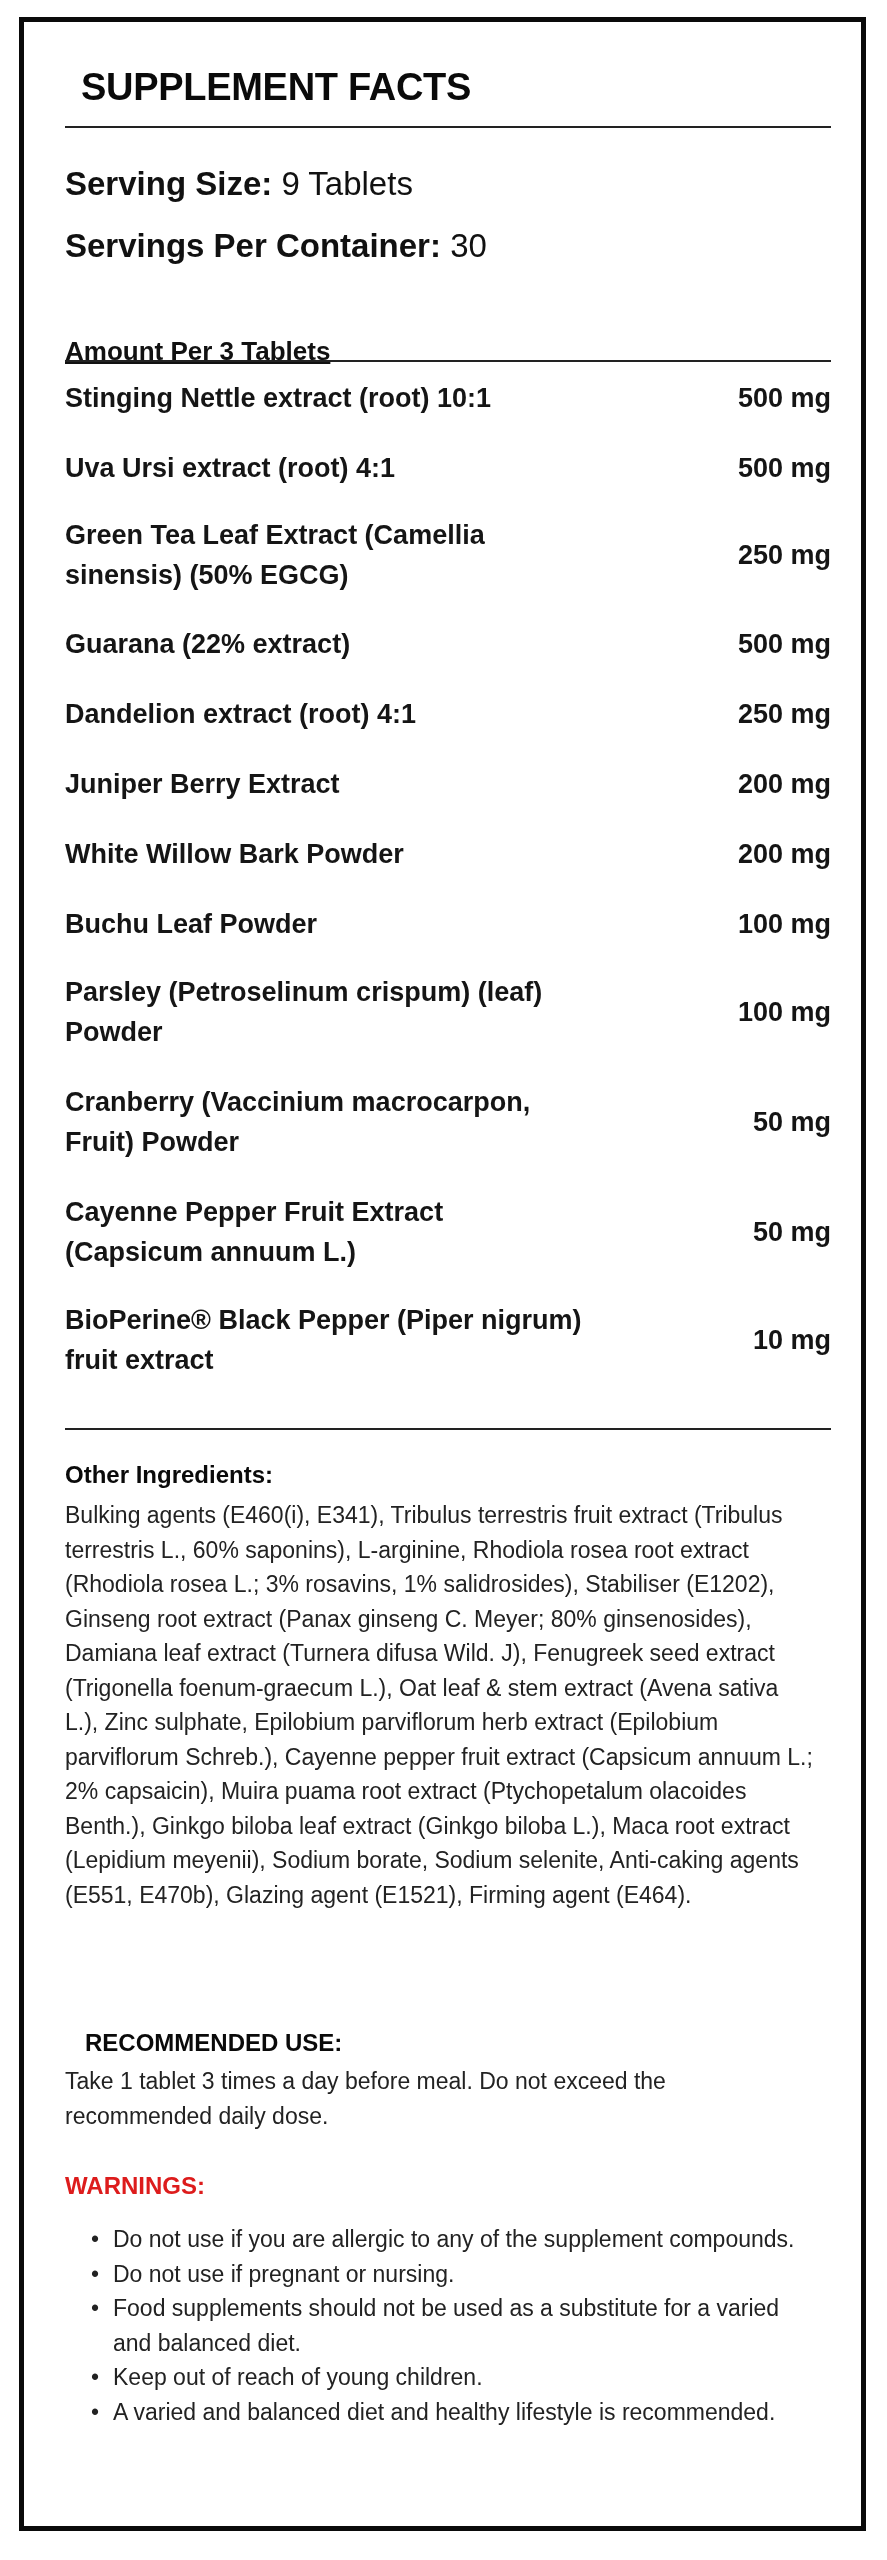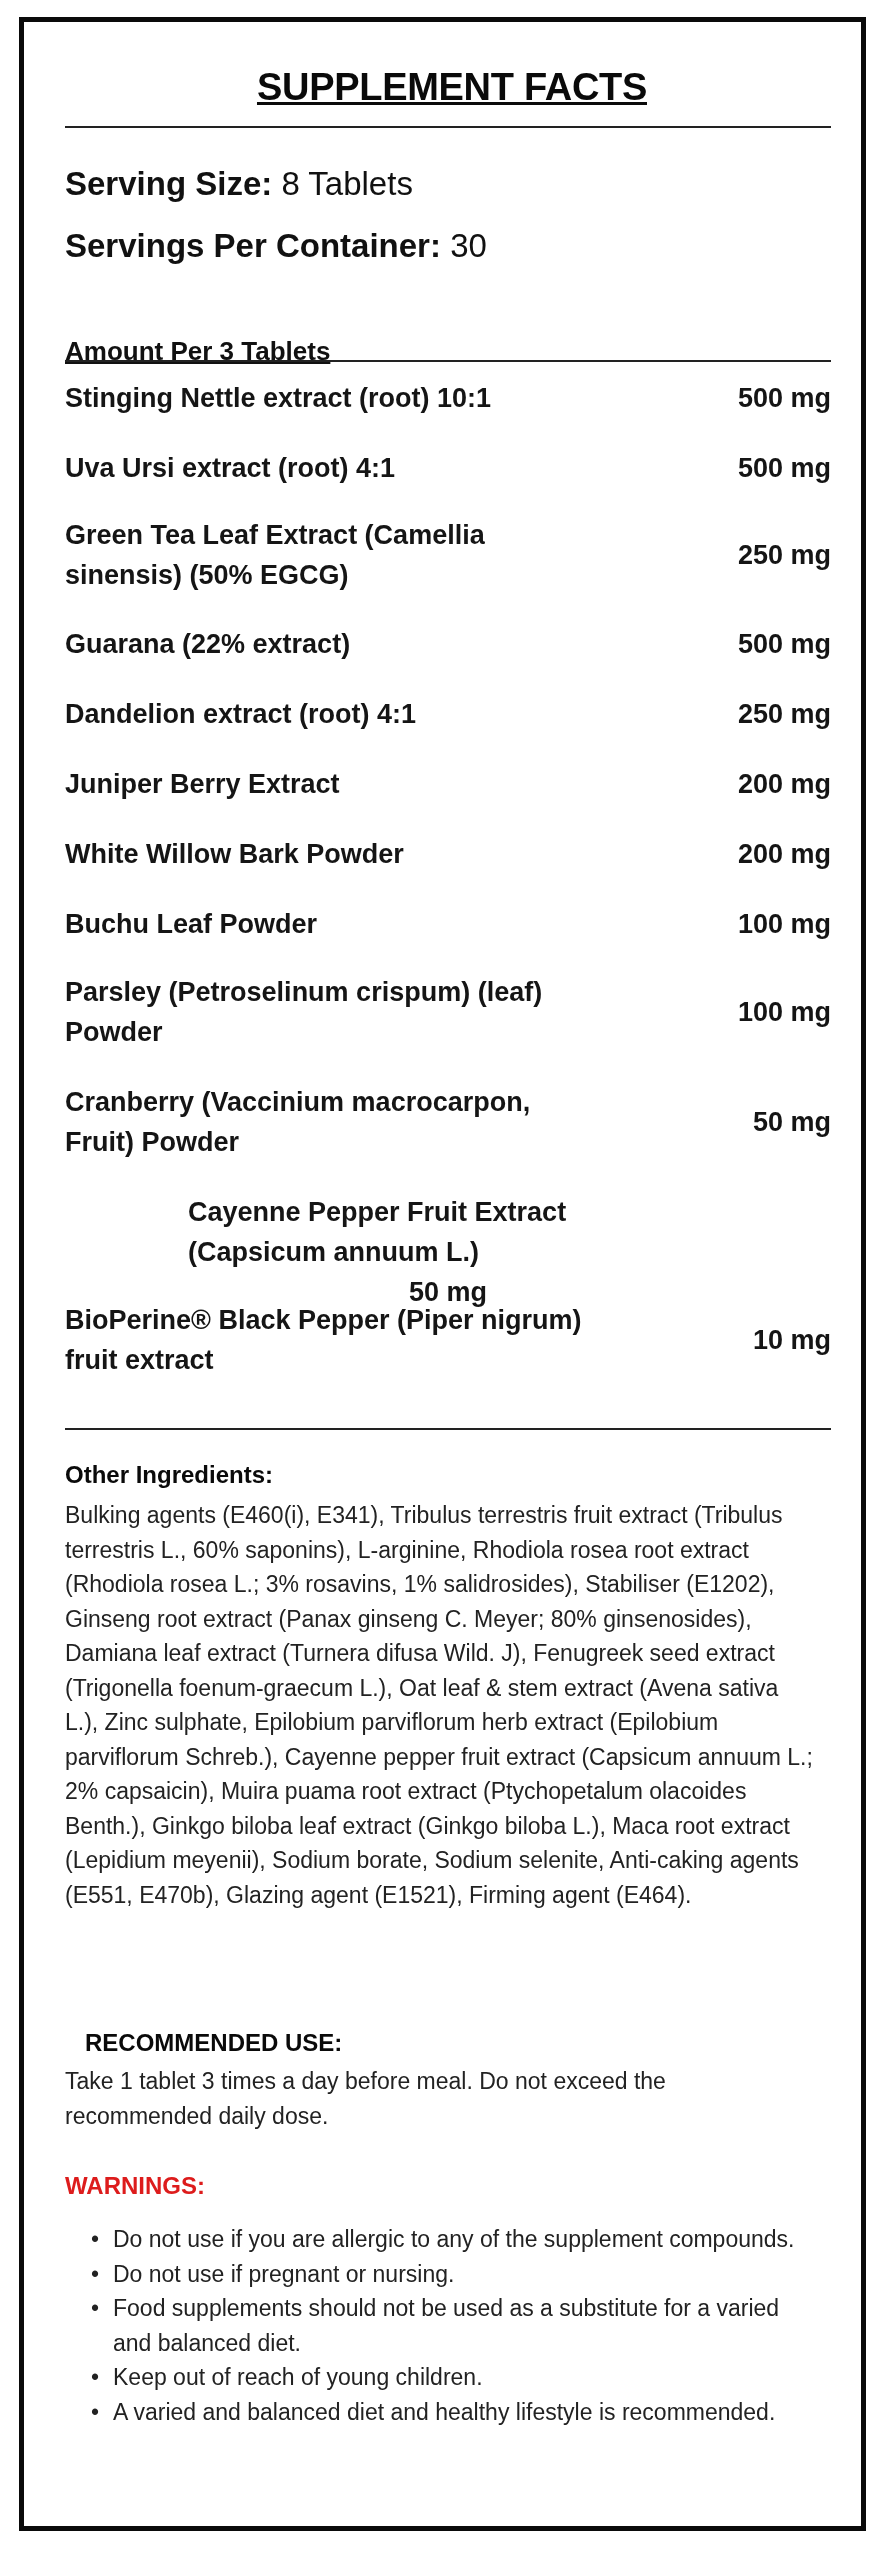--- a/index.html
+++ b/index.html
@@ -32,16 +32,15 @@
   }
   .title {
     position: absolute;
-    left: 4px;
+    left: 16px;
     width: 766px;
     top: 40px;
-    text-align: center;
+    text-align: left;
     font-weight: bold;
     font-size: 38px;
     letter-spacing: -0.3px;
     line-height: 50px;
     color: #0a0a0a;
-    text-decoration: underline;
   }
   .rule {
     position: absolute;

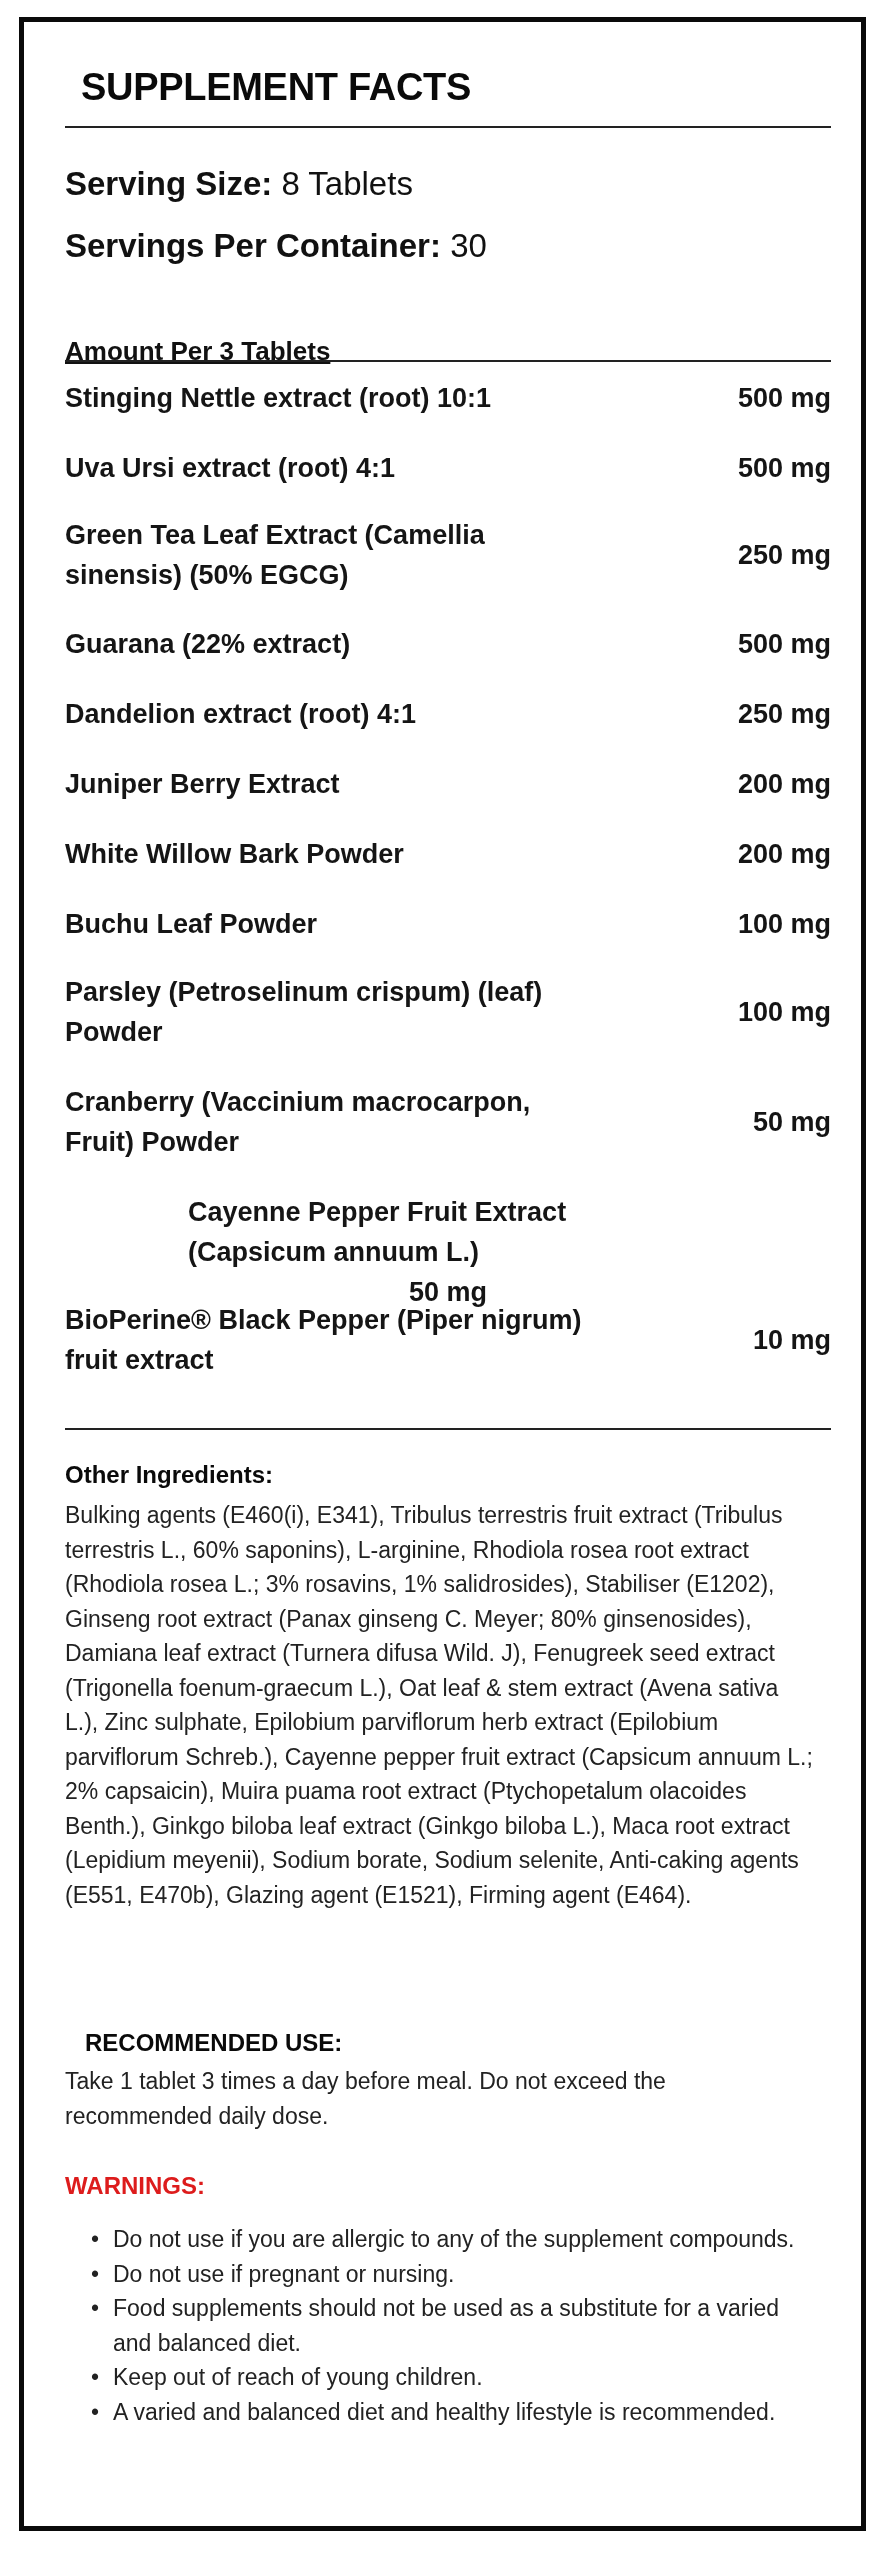--- a/index.html
+++ b/index.html
@@ -140,7 +140,7 @@
 
     <div class="serving" style="top:142px;">
       <b>Serving Size:</b>
-      <span>8 Tablets</span>
+      <span>9 Tablets</span>
     </div>
     <div class="serving" style="top:204px;">
       <b>Servings Per Container:</b>

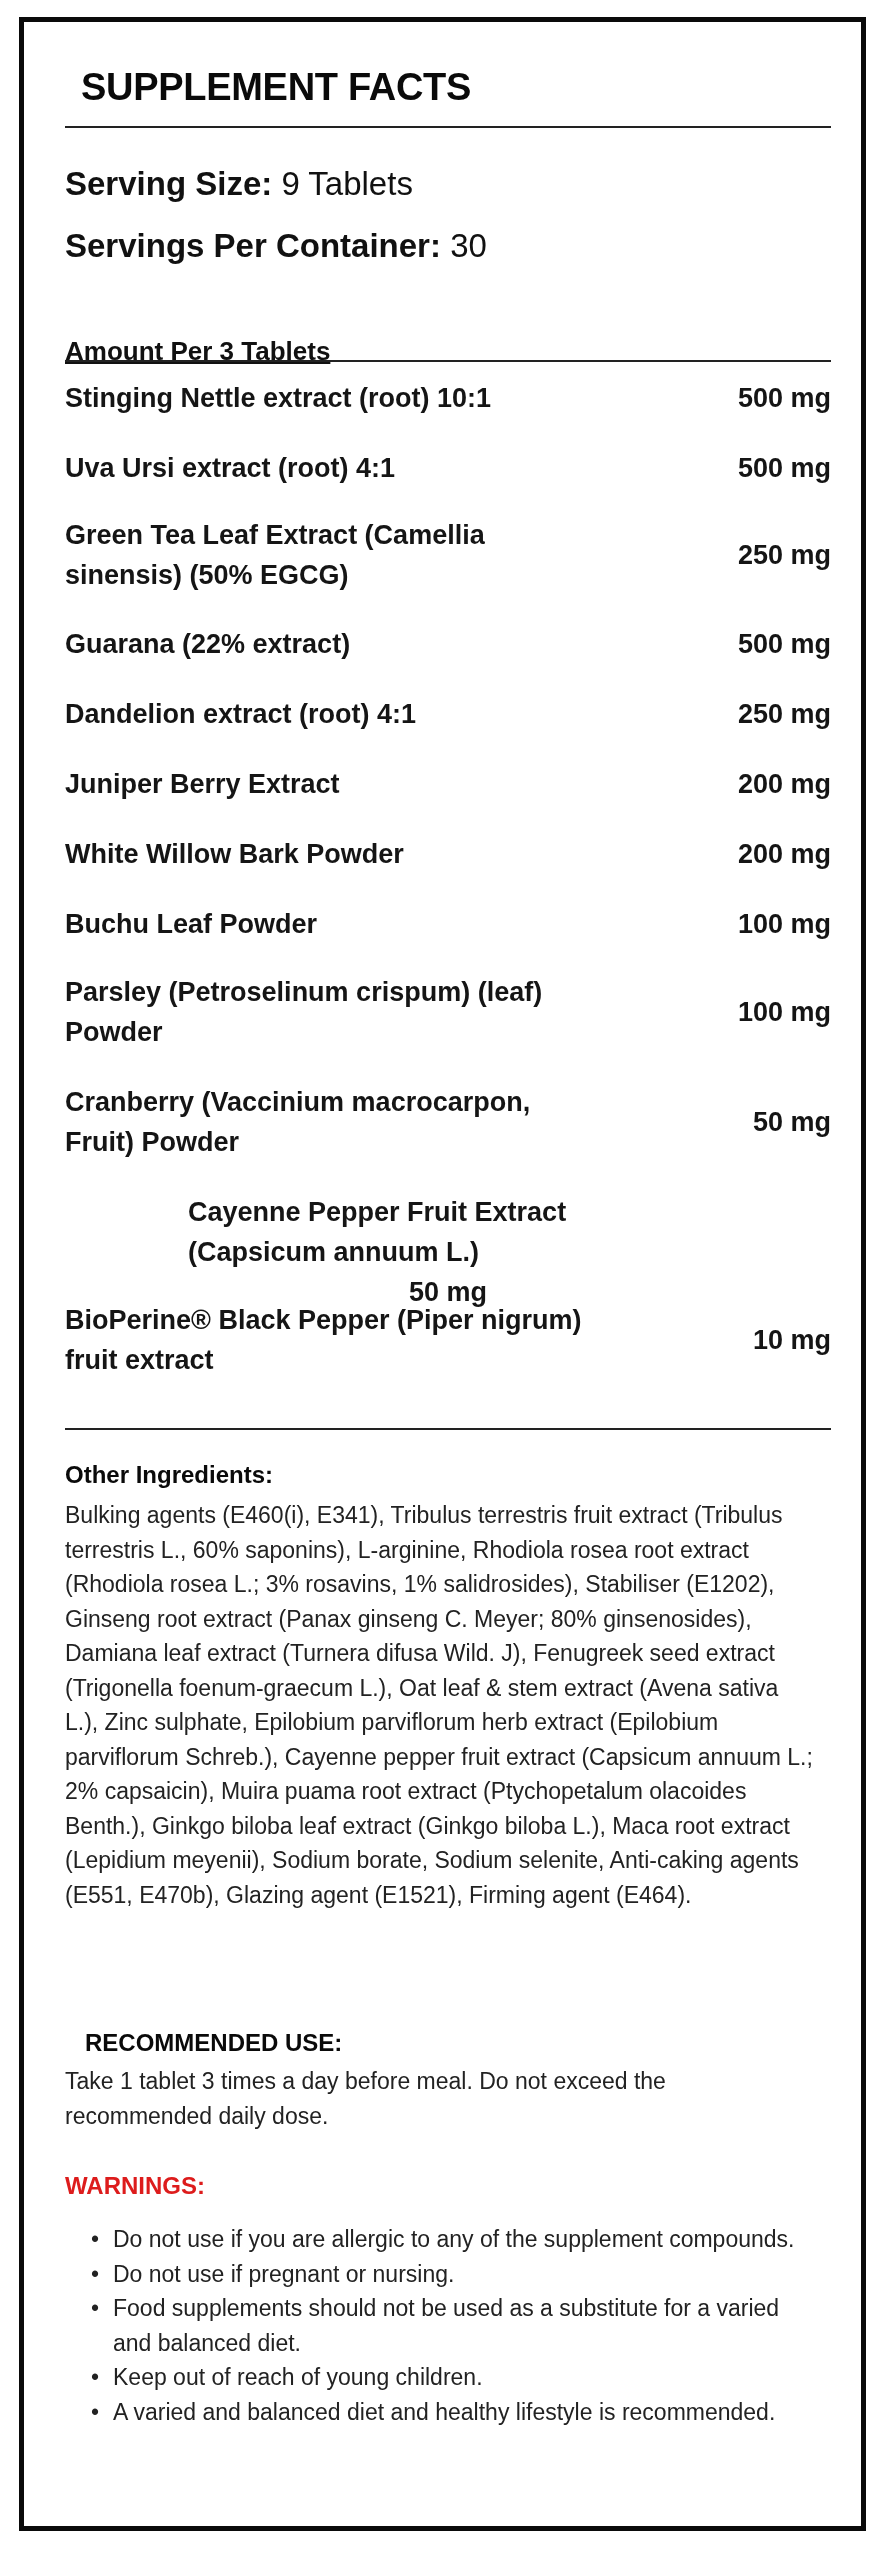--- a/index.html
+++ b/index.html
@@ -190,7 +190,7 @@
       <div class="ing-name">Cranberry (Vaccinium macrocarpon, Fruit) Powder</div>
       <div class="ing-amt">50 mg</div>
     </div>
-    <div class="ing-row" style="top:1170px;height:80px;flex-direction:column;">
+    <div class="ing-row" style="top:1170px;height:80px;">
       <div class="ing-name">Cayenne Pepper Fruit Extract (Capsicum annuum L.)</div>
       <div class="ing-amt">50 mg</div>
     </div>

